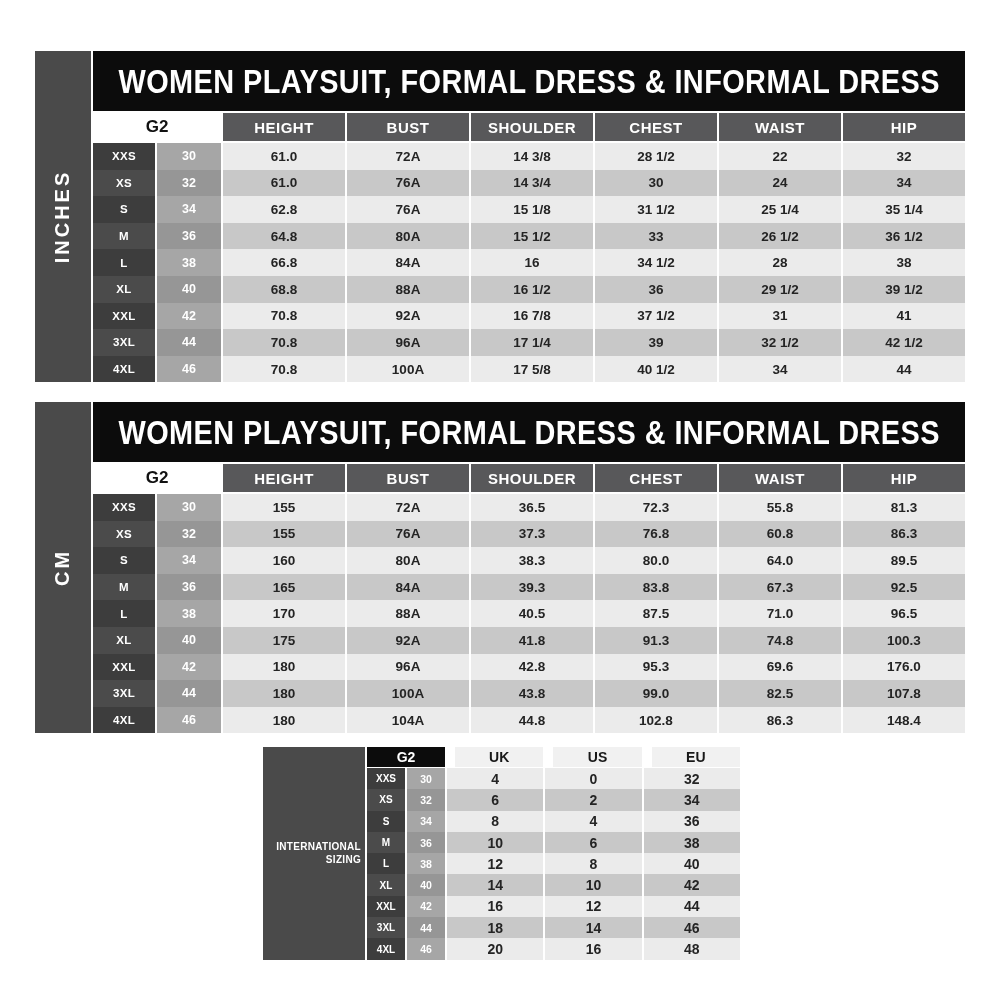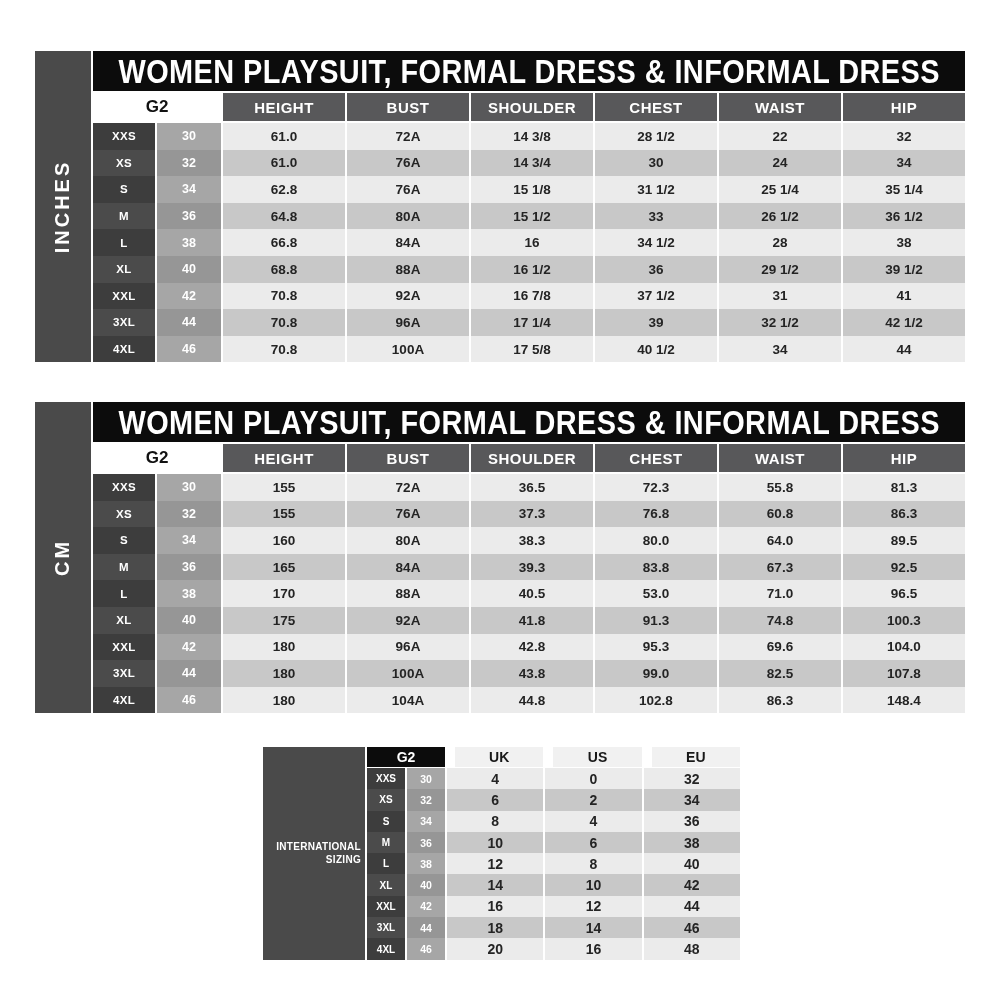--- a/index.html
+++ b/index.html
@@ -25,7 +25,7 @@
   }
   .content{flex:1;min-width:0;}
   .titlebar{
-    height:40px;background:var(--title-bg,#0c0c0c);
+    height:60px;background:var(--title-bg,#0c0c0c);
     display:flex;align-items:center;justify-content:center;
     margin-bottom:2px;overflow:hidden;
   }

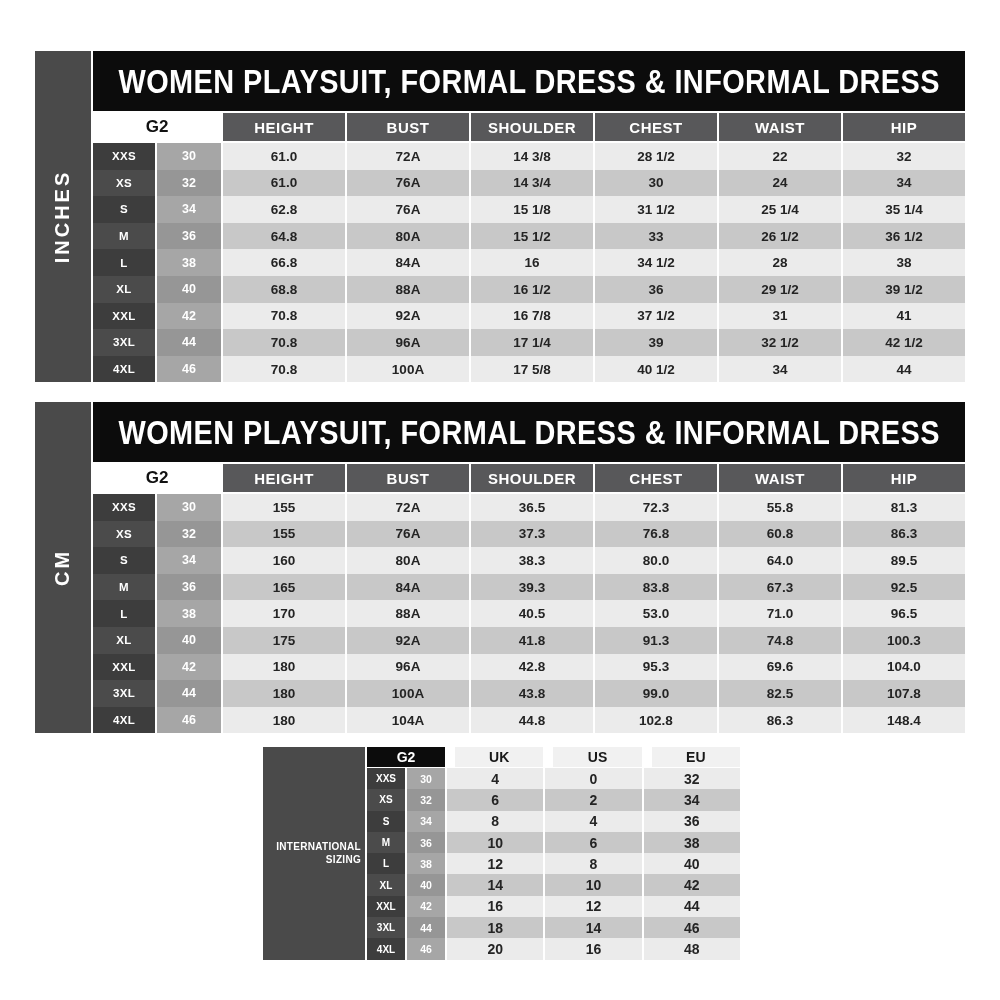--- a/index.html
+++ b/index.html
@@ -239,7 +239,7 @@
         <div class="cell dcell r-odd">170</div>
         <div class="cell dcell r-odd">88A</div>
         <div class="cell dcell r-odd">40.5</div>
-        <div class="cell dcell r-odd">53.0</div>
+        <div class="cell dcell r-odd">87.5</div>
         <div class="cell dcell r-odd">71.0</div>
         <div class="cell dcell r-odd">96.5</div>
         <div class="cell lcell r-even">XL</div>

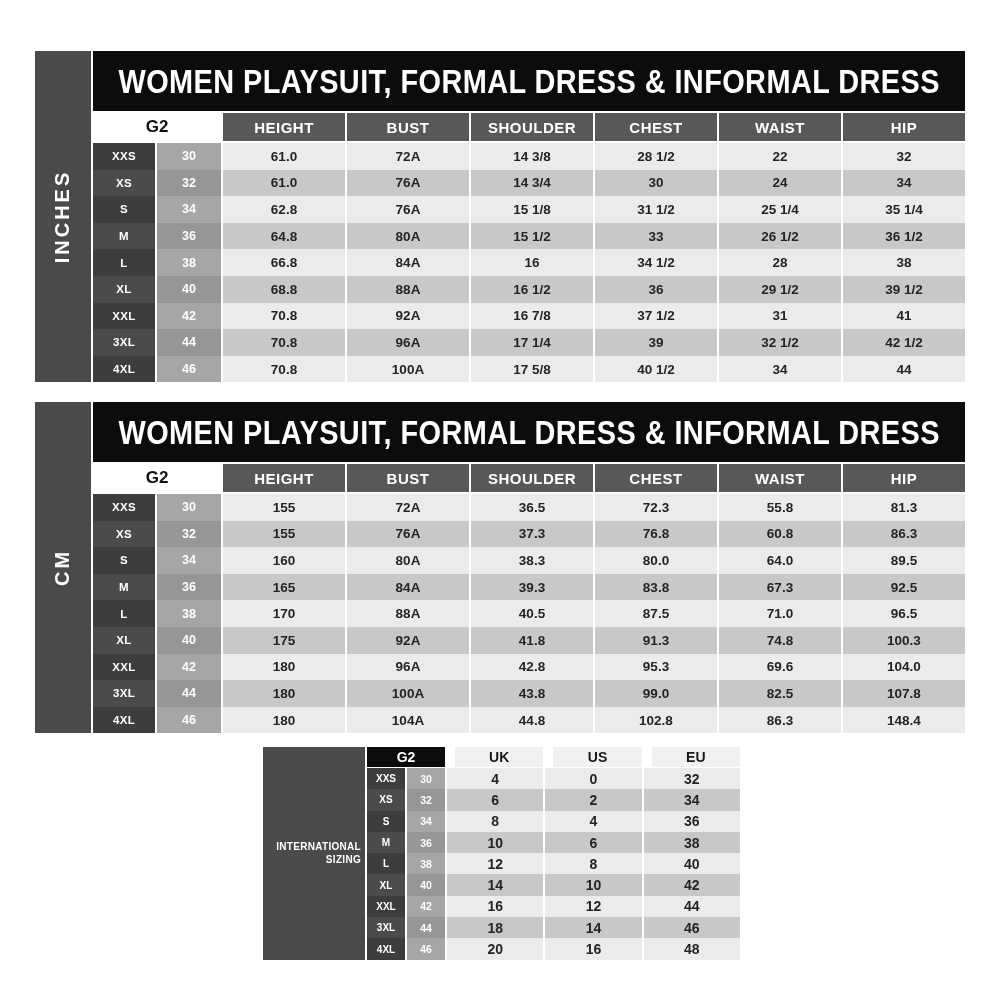--- a/index.html
+++ b/index.html
@@ -257,7 +257,7 @@
         <div class="cell dcell r-odd">42.8</div>
         <div class="cell dcell r-odd">95.3</div>
         <div class="cell dcell r-odd">69.6</div>
-        <div class="cell dcell r-odd">104.0</div>
+        <div class="cell dcell r-odd">176.0</div>
         <div class="cell lcell r-even">3XL</div>
         <div class="cell ncell r-even">44</div>
         <div class="cell dcell r-even">180</div>

